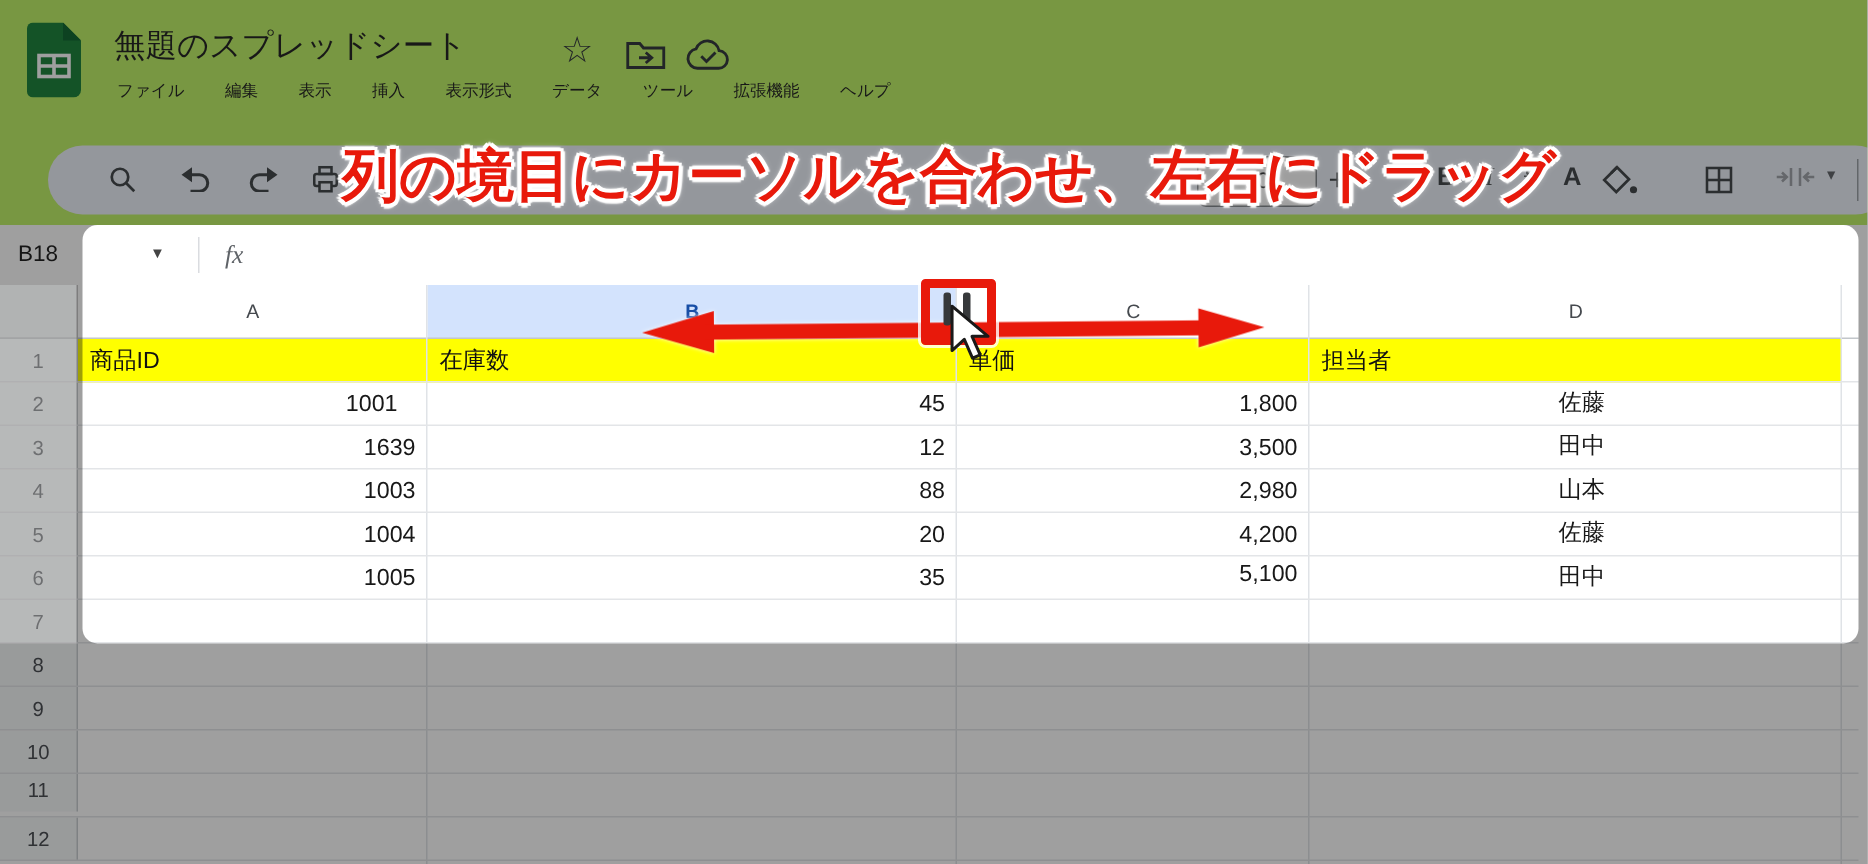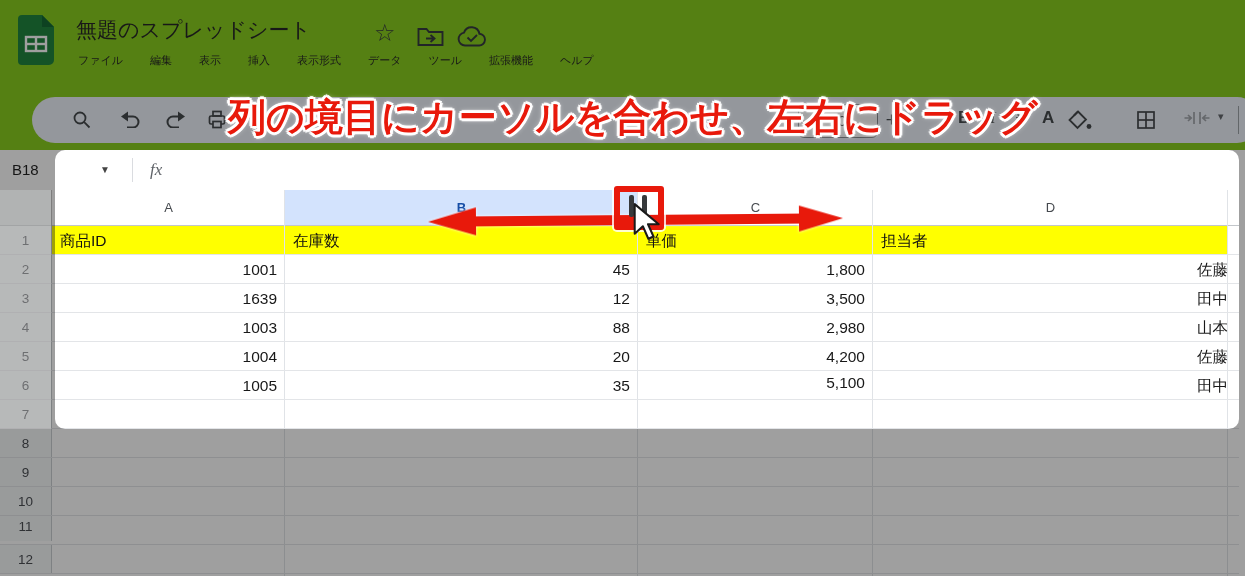--- a/index.html
+++ b/index.html
@@ -7,7 +7,7 @@
          font-family:"Liberation Sans",sans-serif;background:#f9fbfd;}
   .abs{position:absolute;}
   
-  #chrome{position:absolute;left:0;top:0;width:1245px;height:150px;background:#84cc16;}
+  #chrome{position:absolute;left:0;top:0;width:1245px;height:150px;background:#bef264;}
   #logo{left:18px;top:15px;}
   #doc-title{left:76px;top:16px;font-size:21px;color:#1f1f1f;}
   #star{left:374px;top:19px;font-size:24px;color:#30343a;}

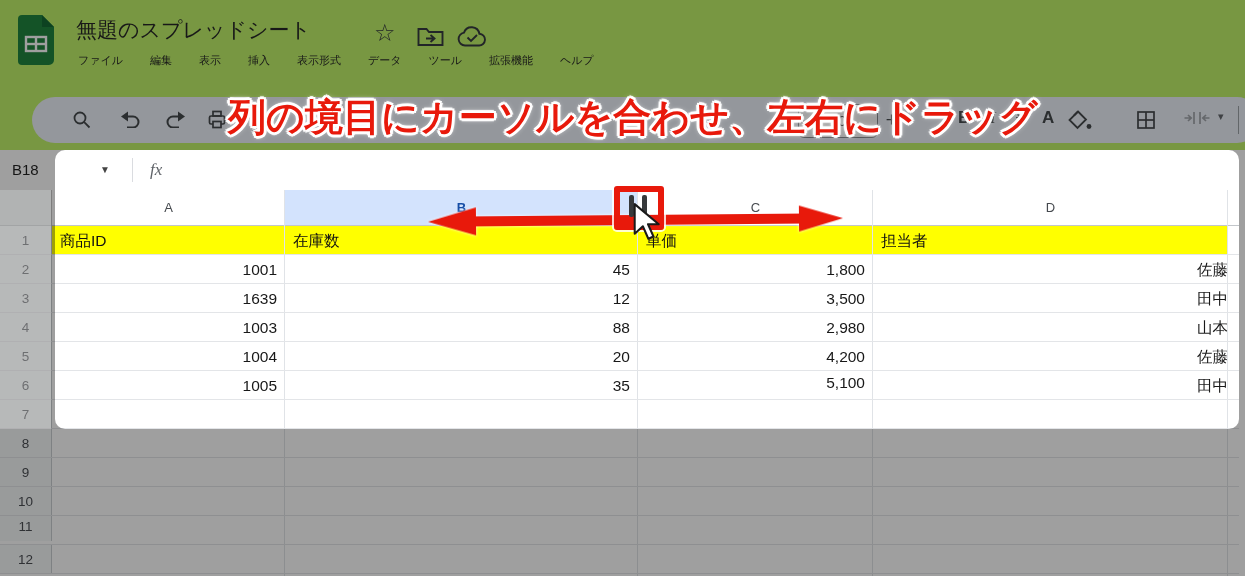--- a/index.html
+++ b/index.html
@@ -224,7 +224,7 @@
     <div class="hdrcell" style="left:285px;width:353px">在庫数</div>
     <div class="hdrcell" style="left:873px;width:355px">担当者</div>
 
-    <div class="cell num" style="left:52px;top:65px;width:233px">1001</div>
+    <div class="cell num" style="left:40px;top:65px;width:233px">1001</div>
     <div class="cell num" style="left:285px;top:65px;width:353px">45</div>
     <div class="cell num" style="left:638px;top:65px;width:235px">1,800</div>
     <div class="cell txt" style="left:873px;top:65px;width:355px">佐藤</div>

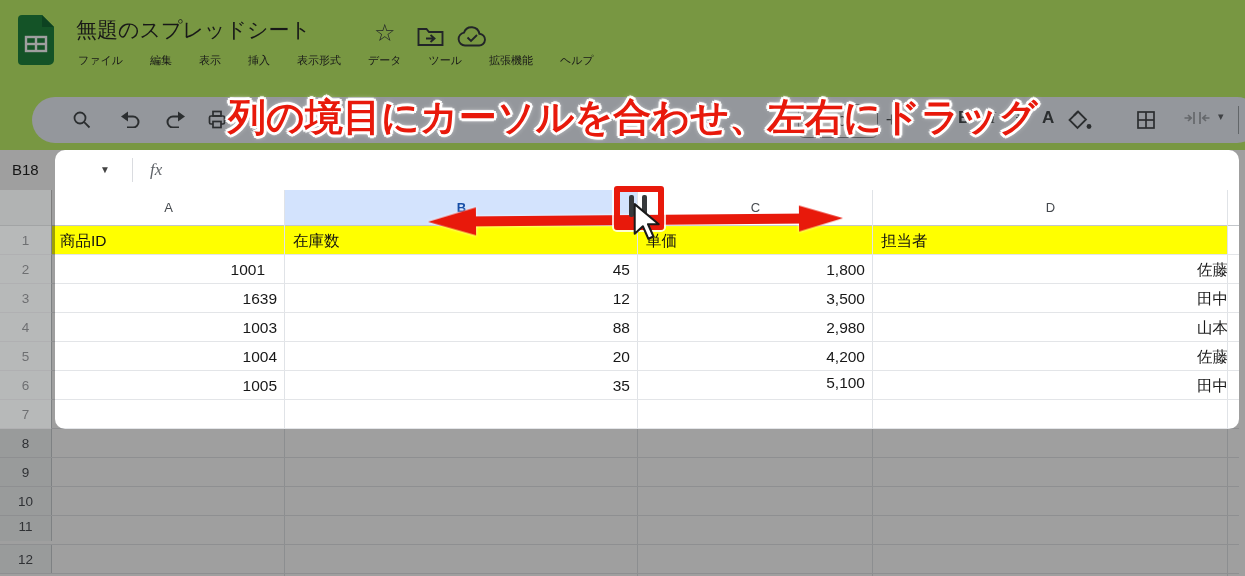--- a/index.html
+++ b/index.html
@@ -41,7 +41,7 @@
   .cell{position:absolute;height:29px;line-height:29px;font-size:15.5px;color:#181818;
         white-space:nowrap;overflow:hidden;}
   .num{text-align:right;padding-right:8px;box-sizing:border-box;}
-  .txt{text-align:right;padding-left:8px;box-sizing:border-box;}
+  .txt{text-align:center;padding-left:8px;box-sizing:border-box;font-family:Liberation Mono, monospace;}
   #hdr-row-bg{left:52px;top:36px;width:1176px;height:29px;background:#ffff00;}
   .hdrcell{position:absolute;top:36px;height:29px;line-height:29px;font-size:15.5px;
            font-weight:500;color:#111;padding-left:8px;box-sizing:border-box;}

